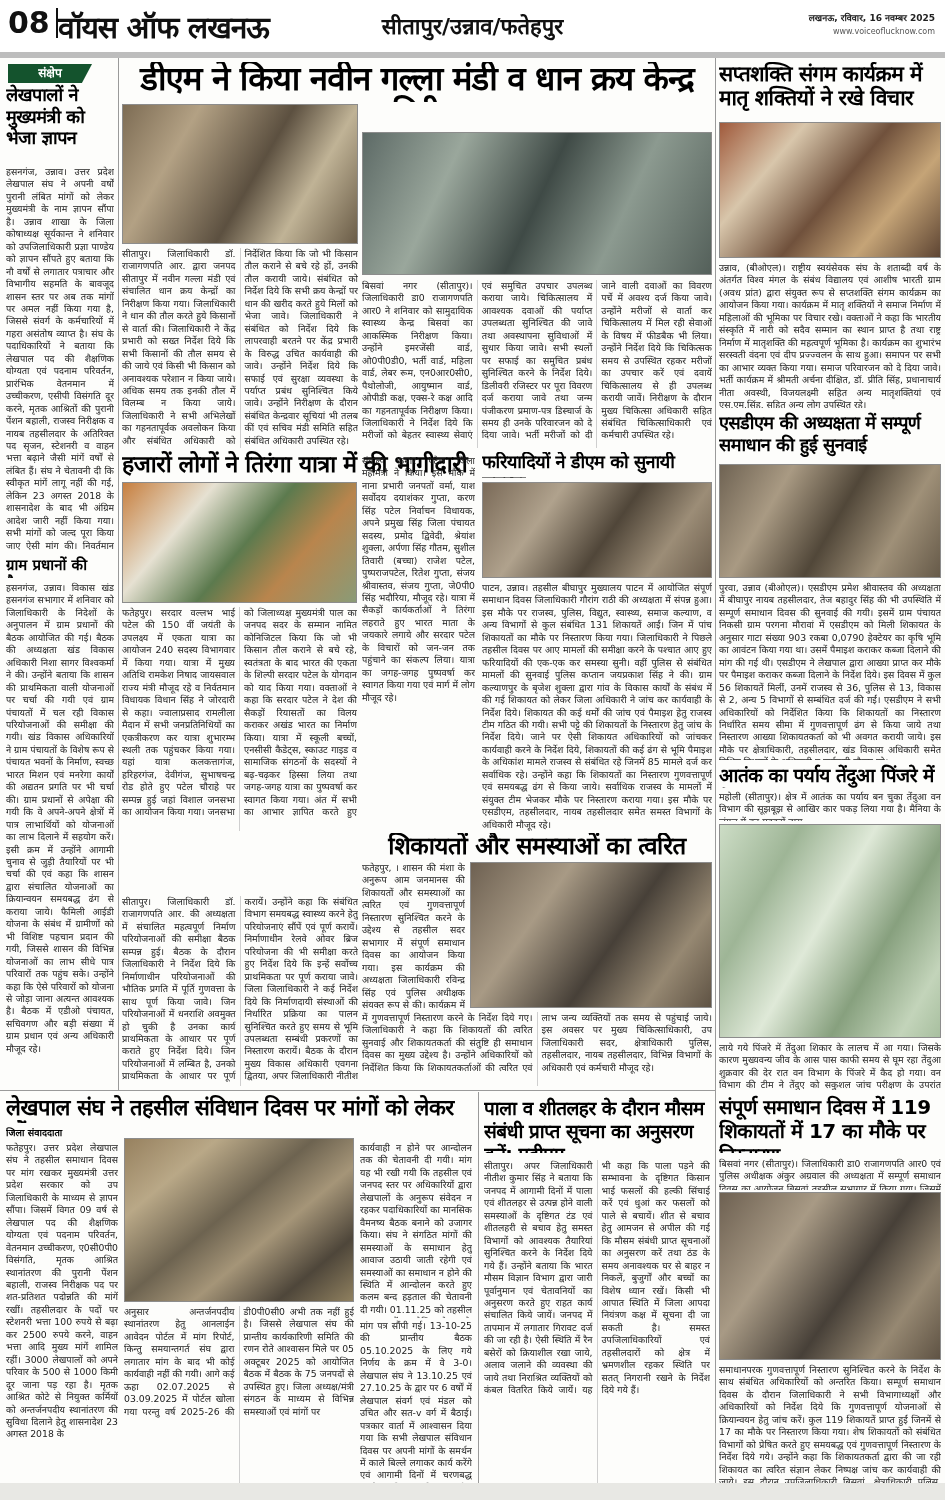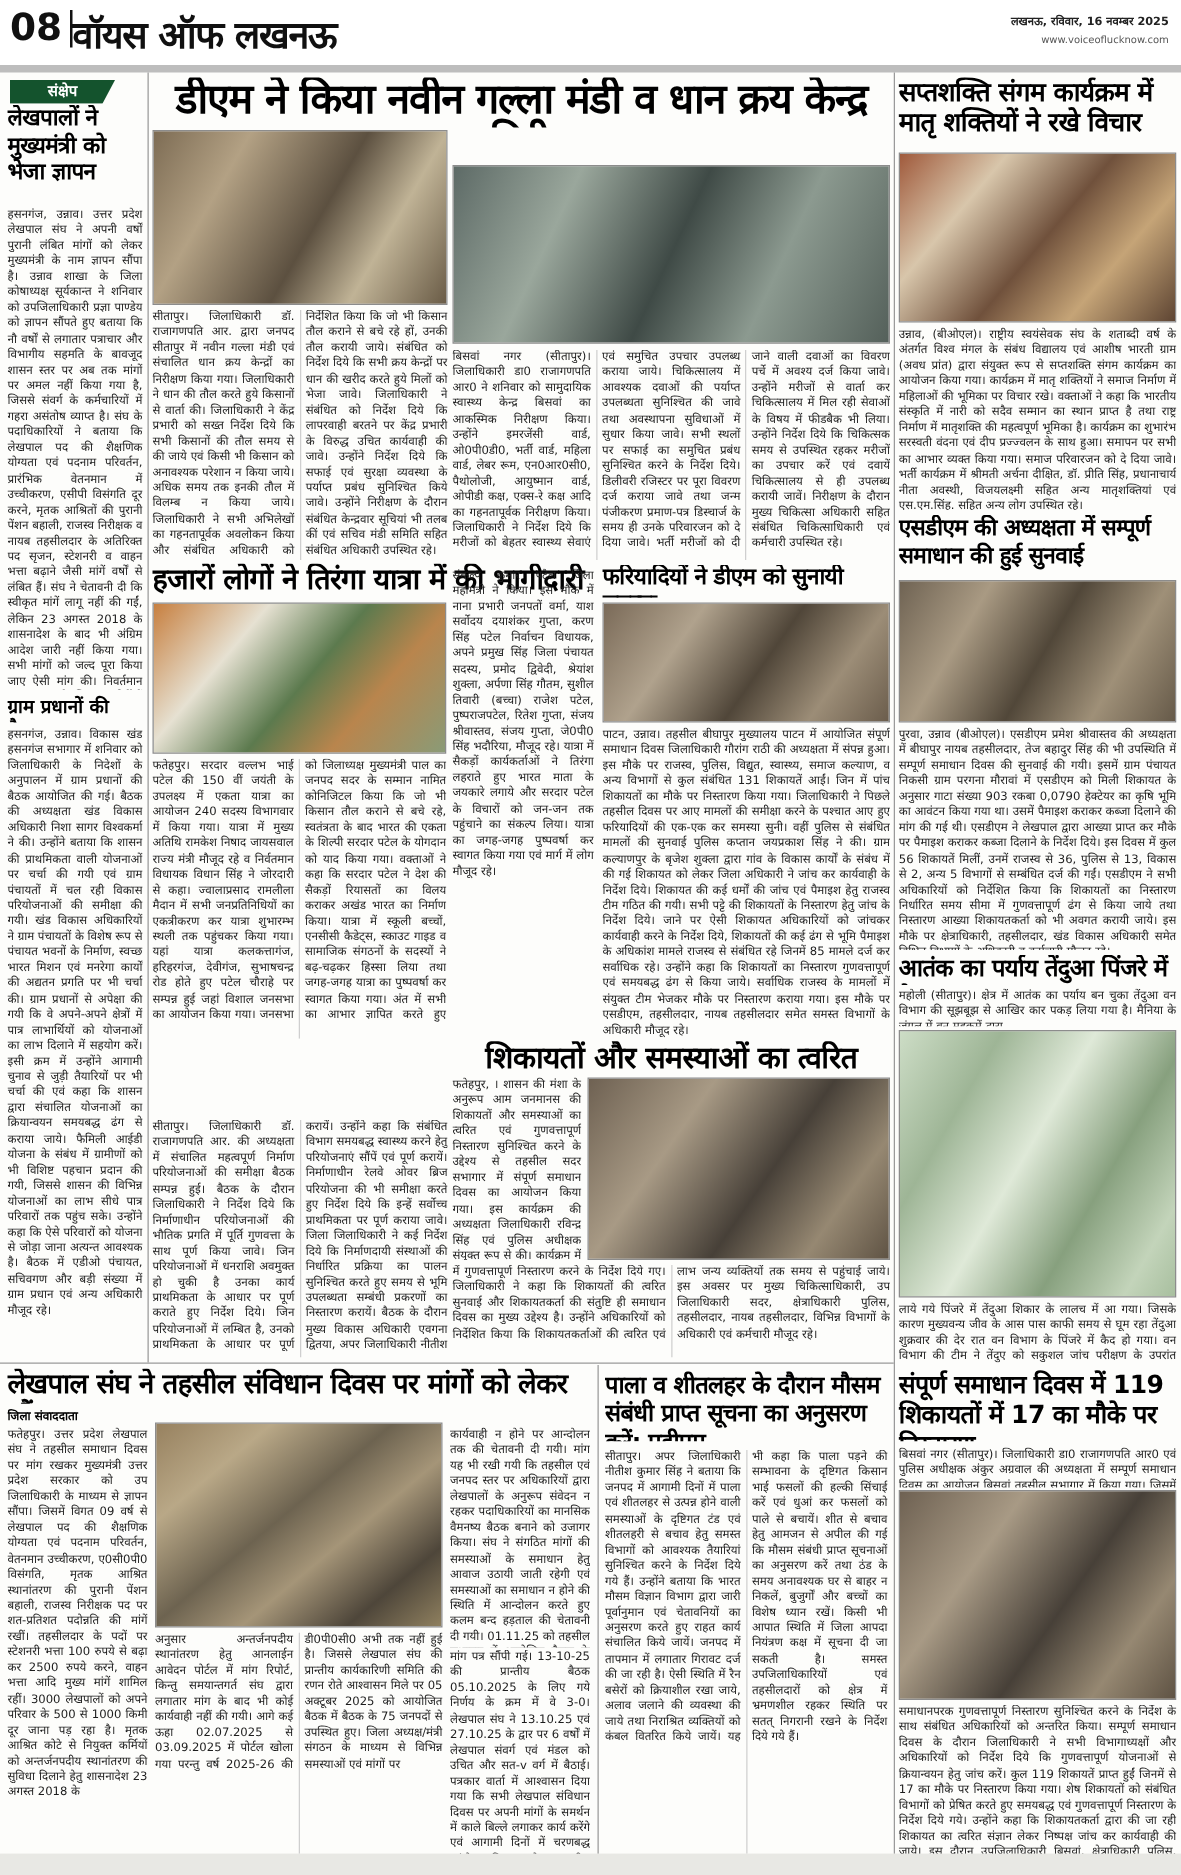--- a/index.html
+++ b/index.html
@@ -51,6 +51,7 @@
   <div class="masthead">
     <div class="pageno">08</div>
     <div class="paper">वॉयस ऑफ लखनऊ</div>
+    <div class="region">सीतापुर/उन्नाव/फतेहपुर</div>
     <div class="dateline">
       <div>लखनऊ, रविवार, 16 नवम्बर 2025</div>
       <div class="site">www.voiceoflucknow.com</div>

